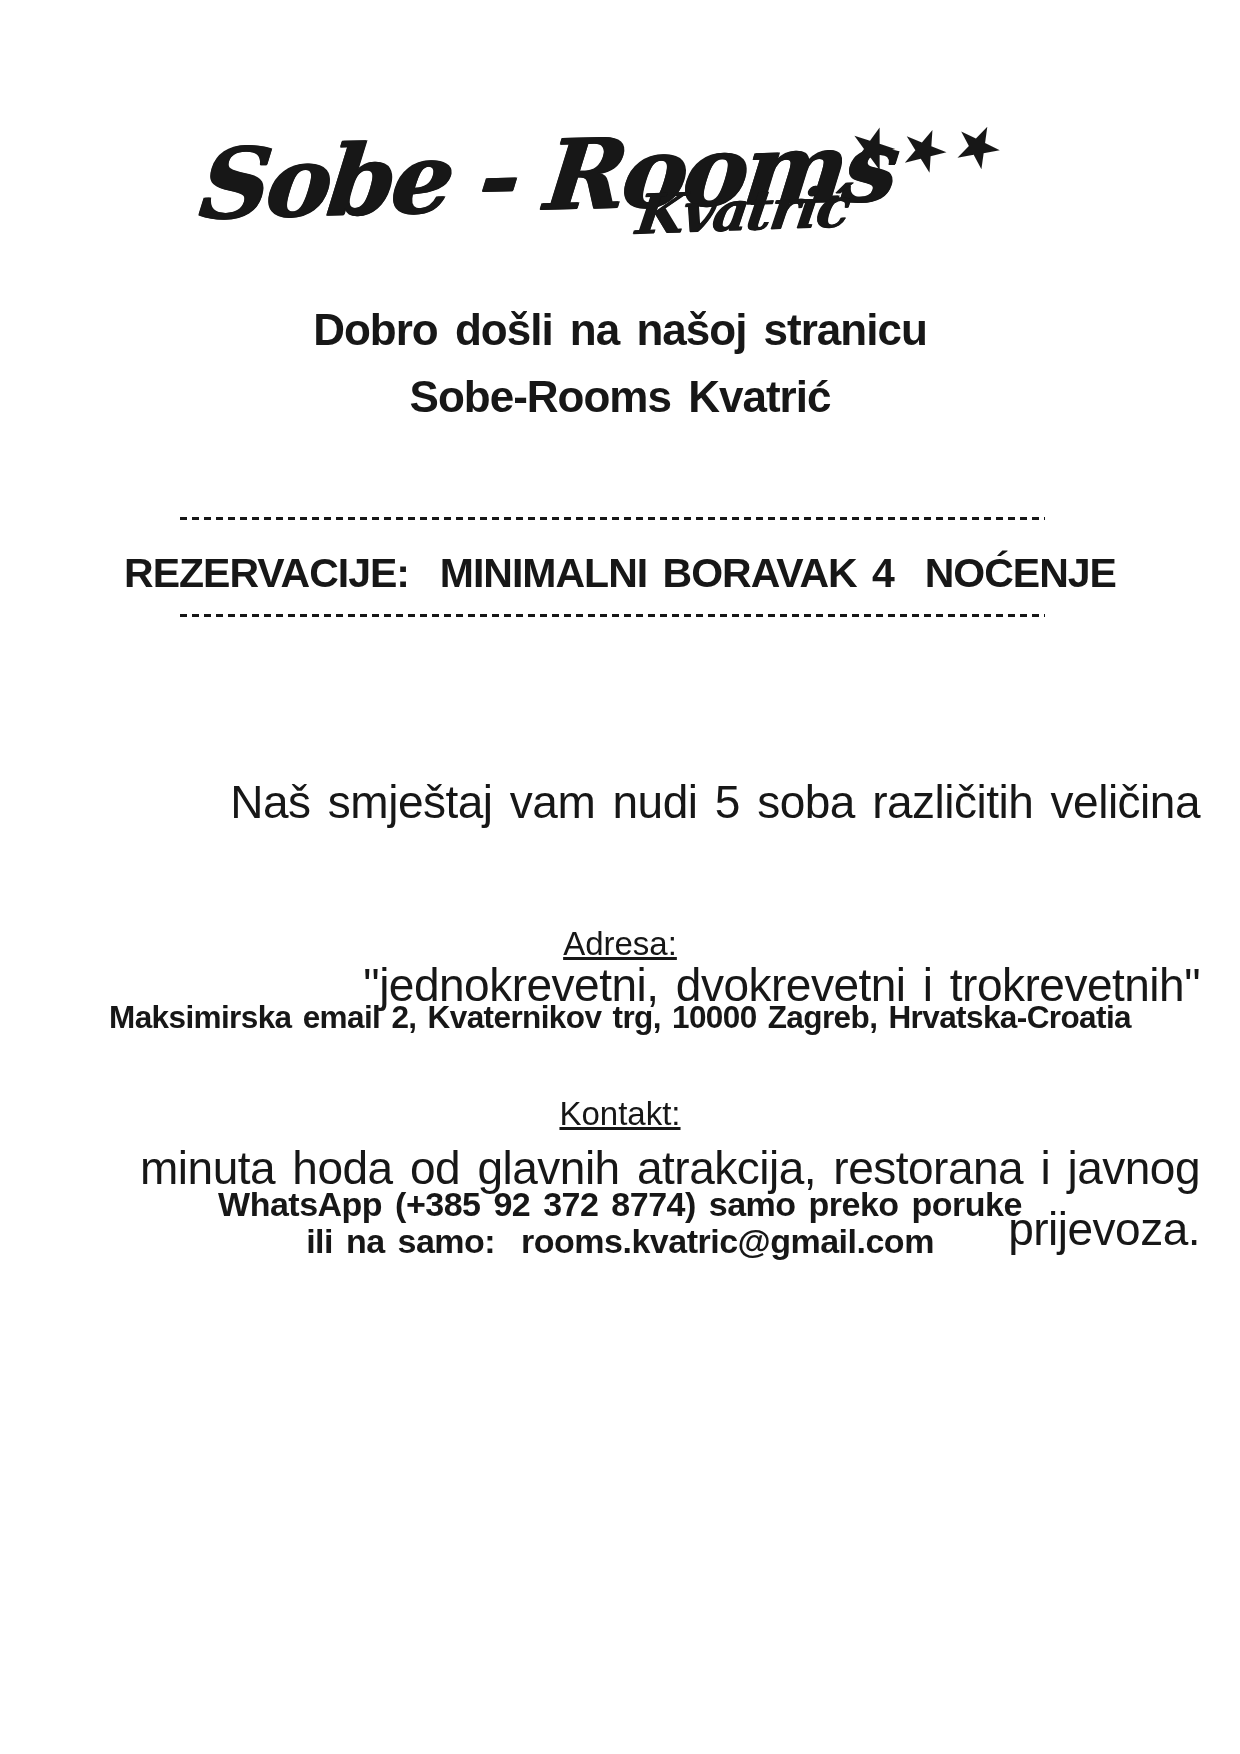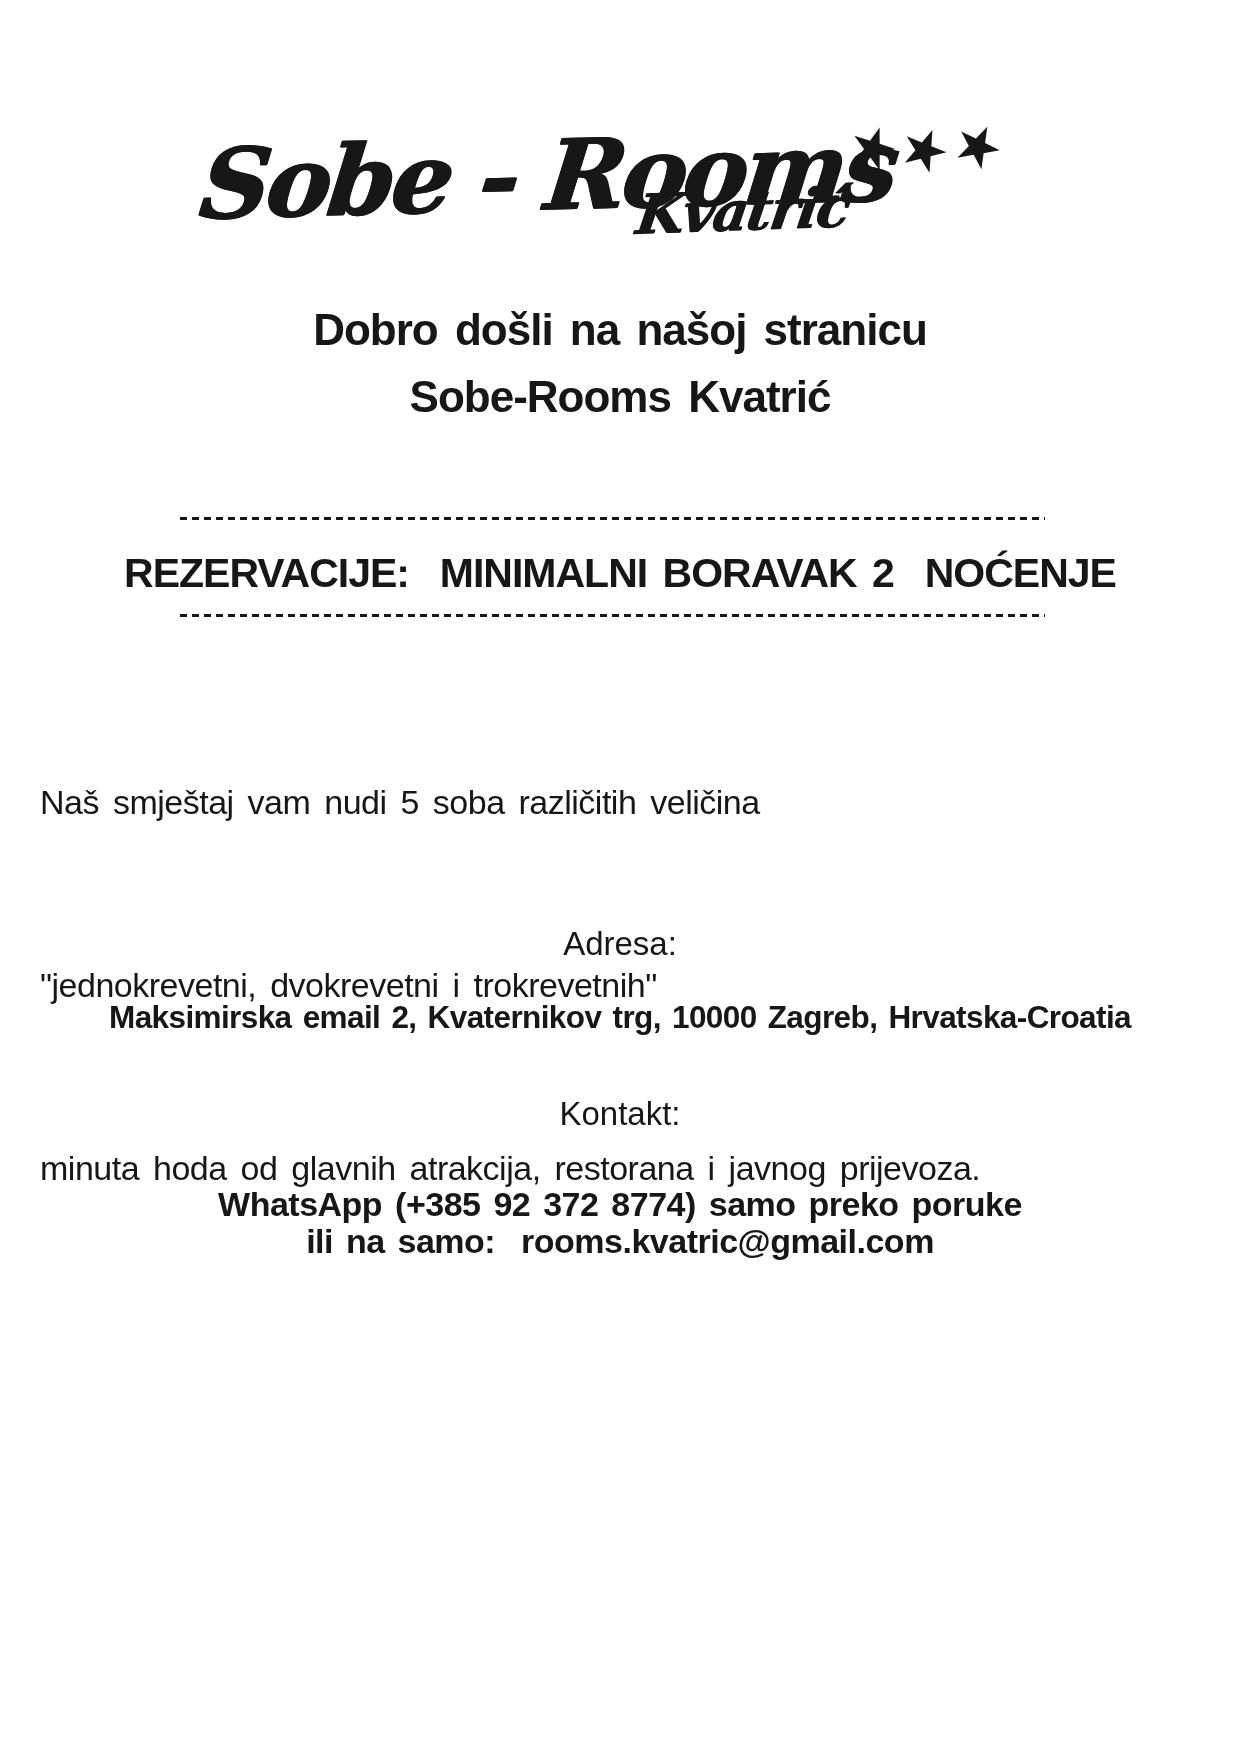--- a/index.html
+++ b/index.html
@@ -147,7 +147,7 @@
   <div class="abs welcome-line welcome-2">Sobe-Rooms Kvatrić</div>
 
   <div class="abs divider divider-top"></div>
-  <div class="abs reservation-heading">REZERVACIJE:  MINIMALNI BORAVAK 2  NOĆENJE</div>
+  <div class="abs reservation-heading">REZERVACIJE:  MINIMALNI BORAVAK 4  NOĆENJE</div>
   <div class="abs divider divider-bottom"></div>
 
   <div class="abs description">

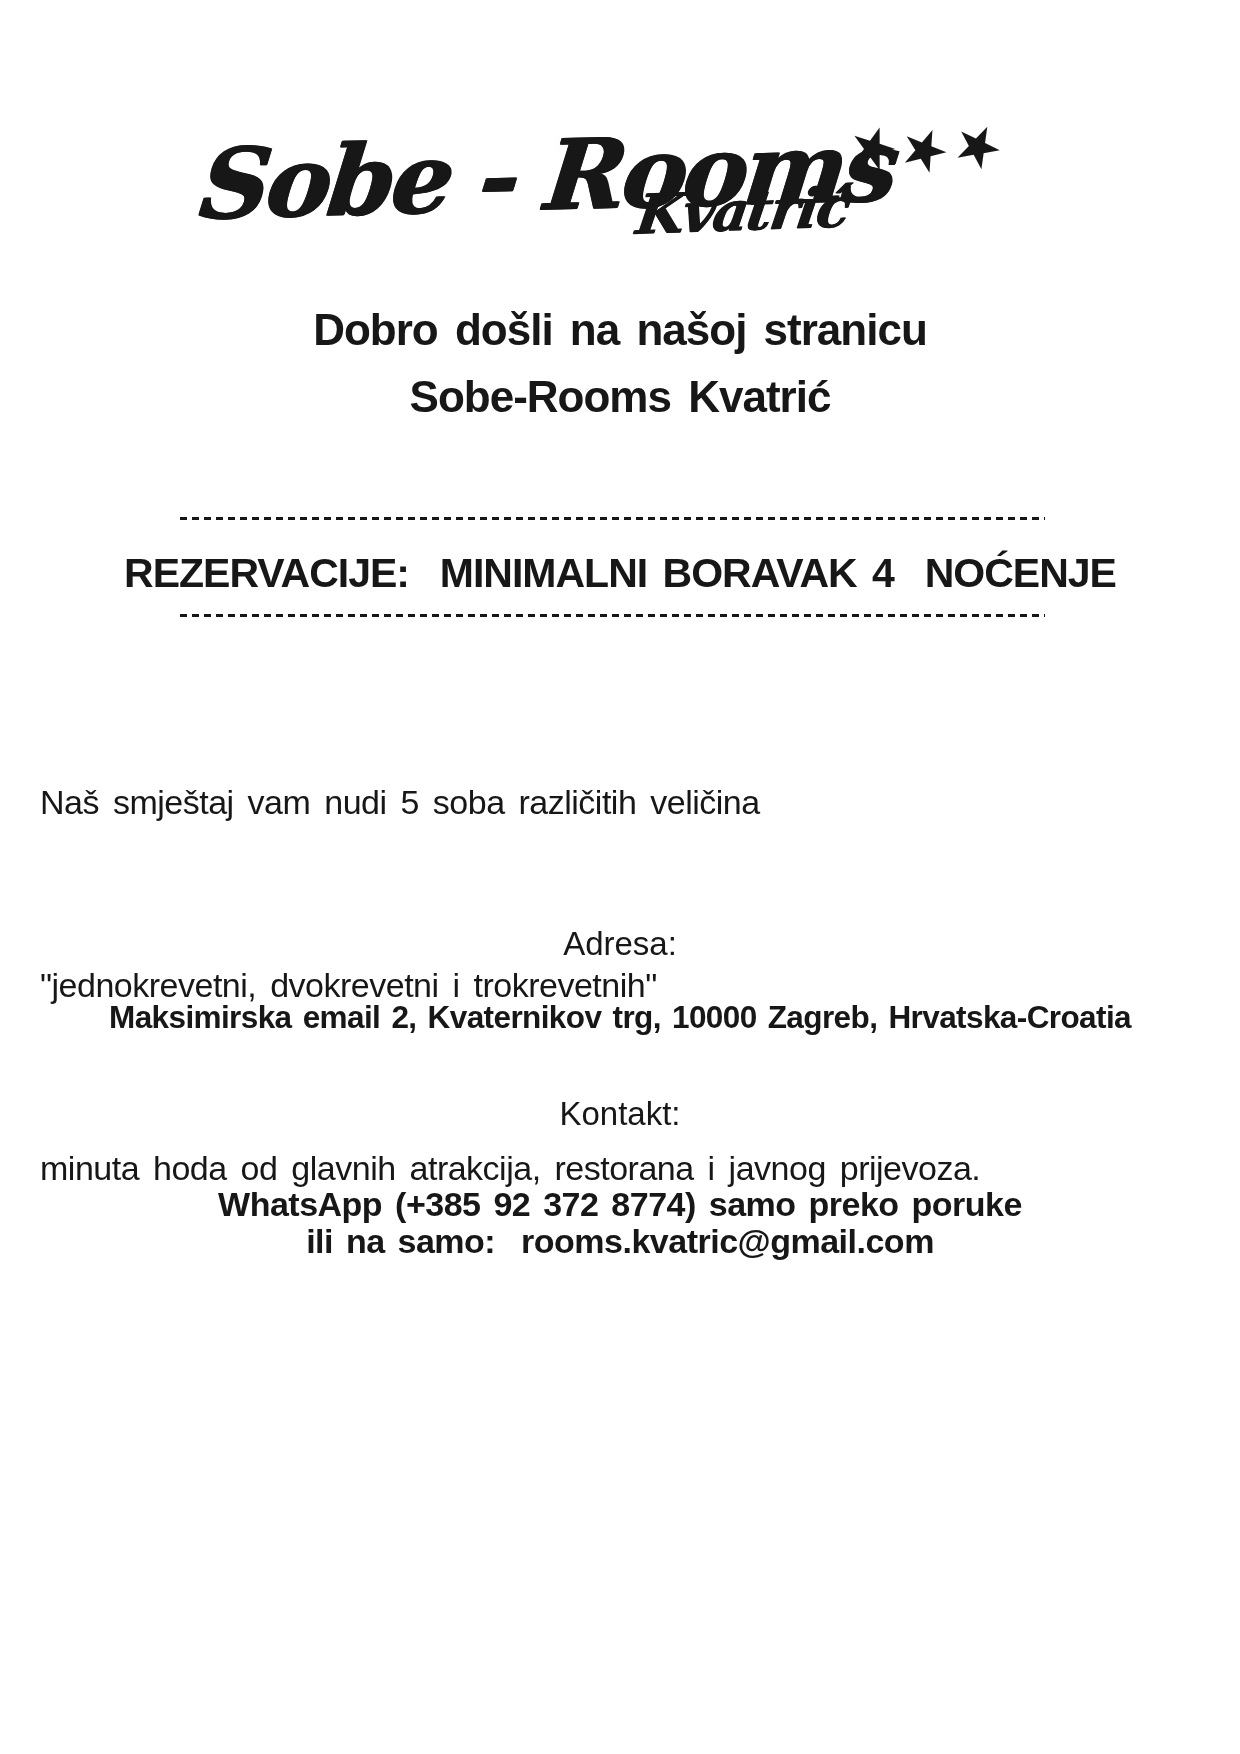--- a/index.html
+++ b/index.html
@@ -89,8 +89,8 @@
   
   .description {
     left: 40px; right: 40px; top: 650px;
-    text-align: left;
-    font-size: 34px;
+    text-align: right;
+    font-size: 46px;
     line-height: 61px;
     letter-spacing: -0.5px;
     word-spacing: 5px;

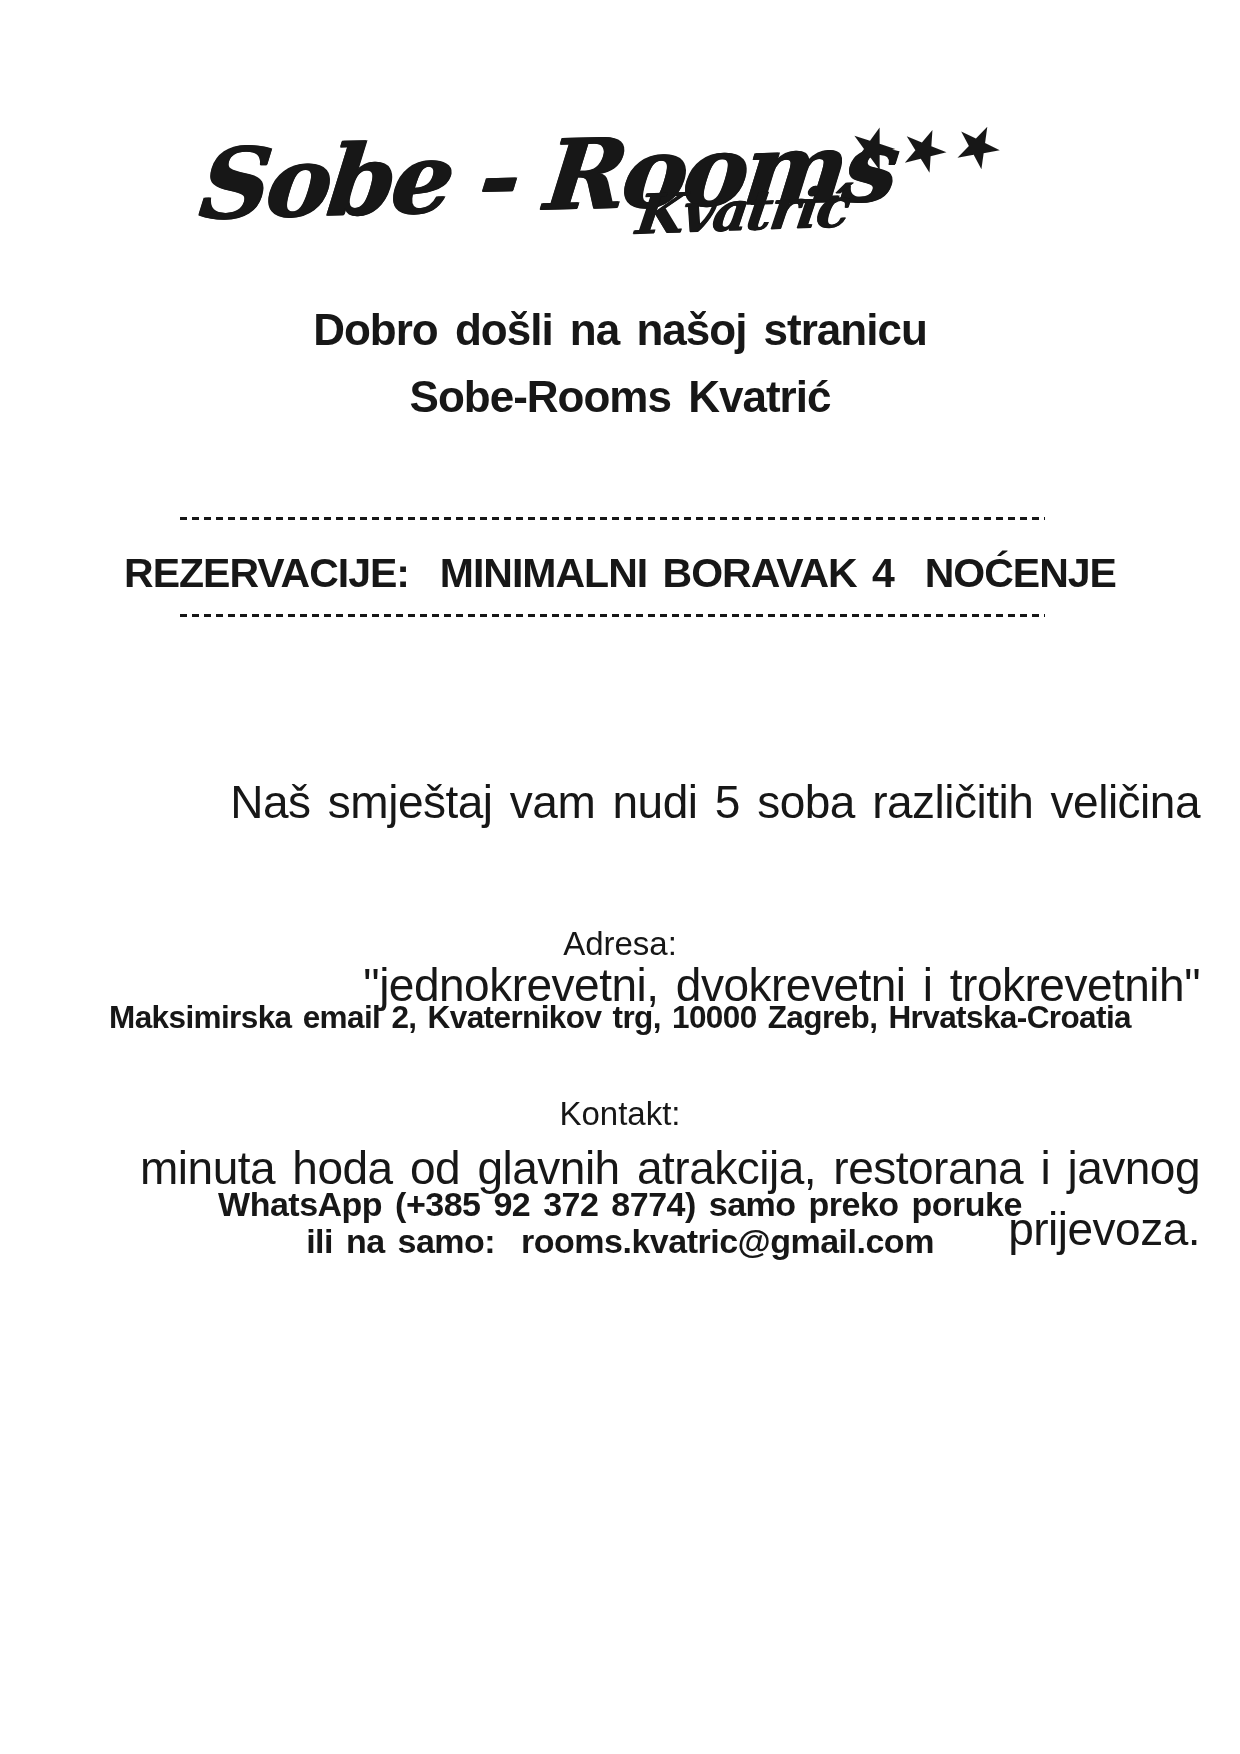--- a/index.html
+++ b/index.html
@@ -102,6 +102,7 @@
     text-align: center;
     font-size: 33px;
     line-height: 44px;
+    text-decoration: underline;
   }
   .address-label { top: 922px; }
   .contact-label { top: 1092px; }

